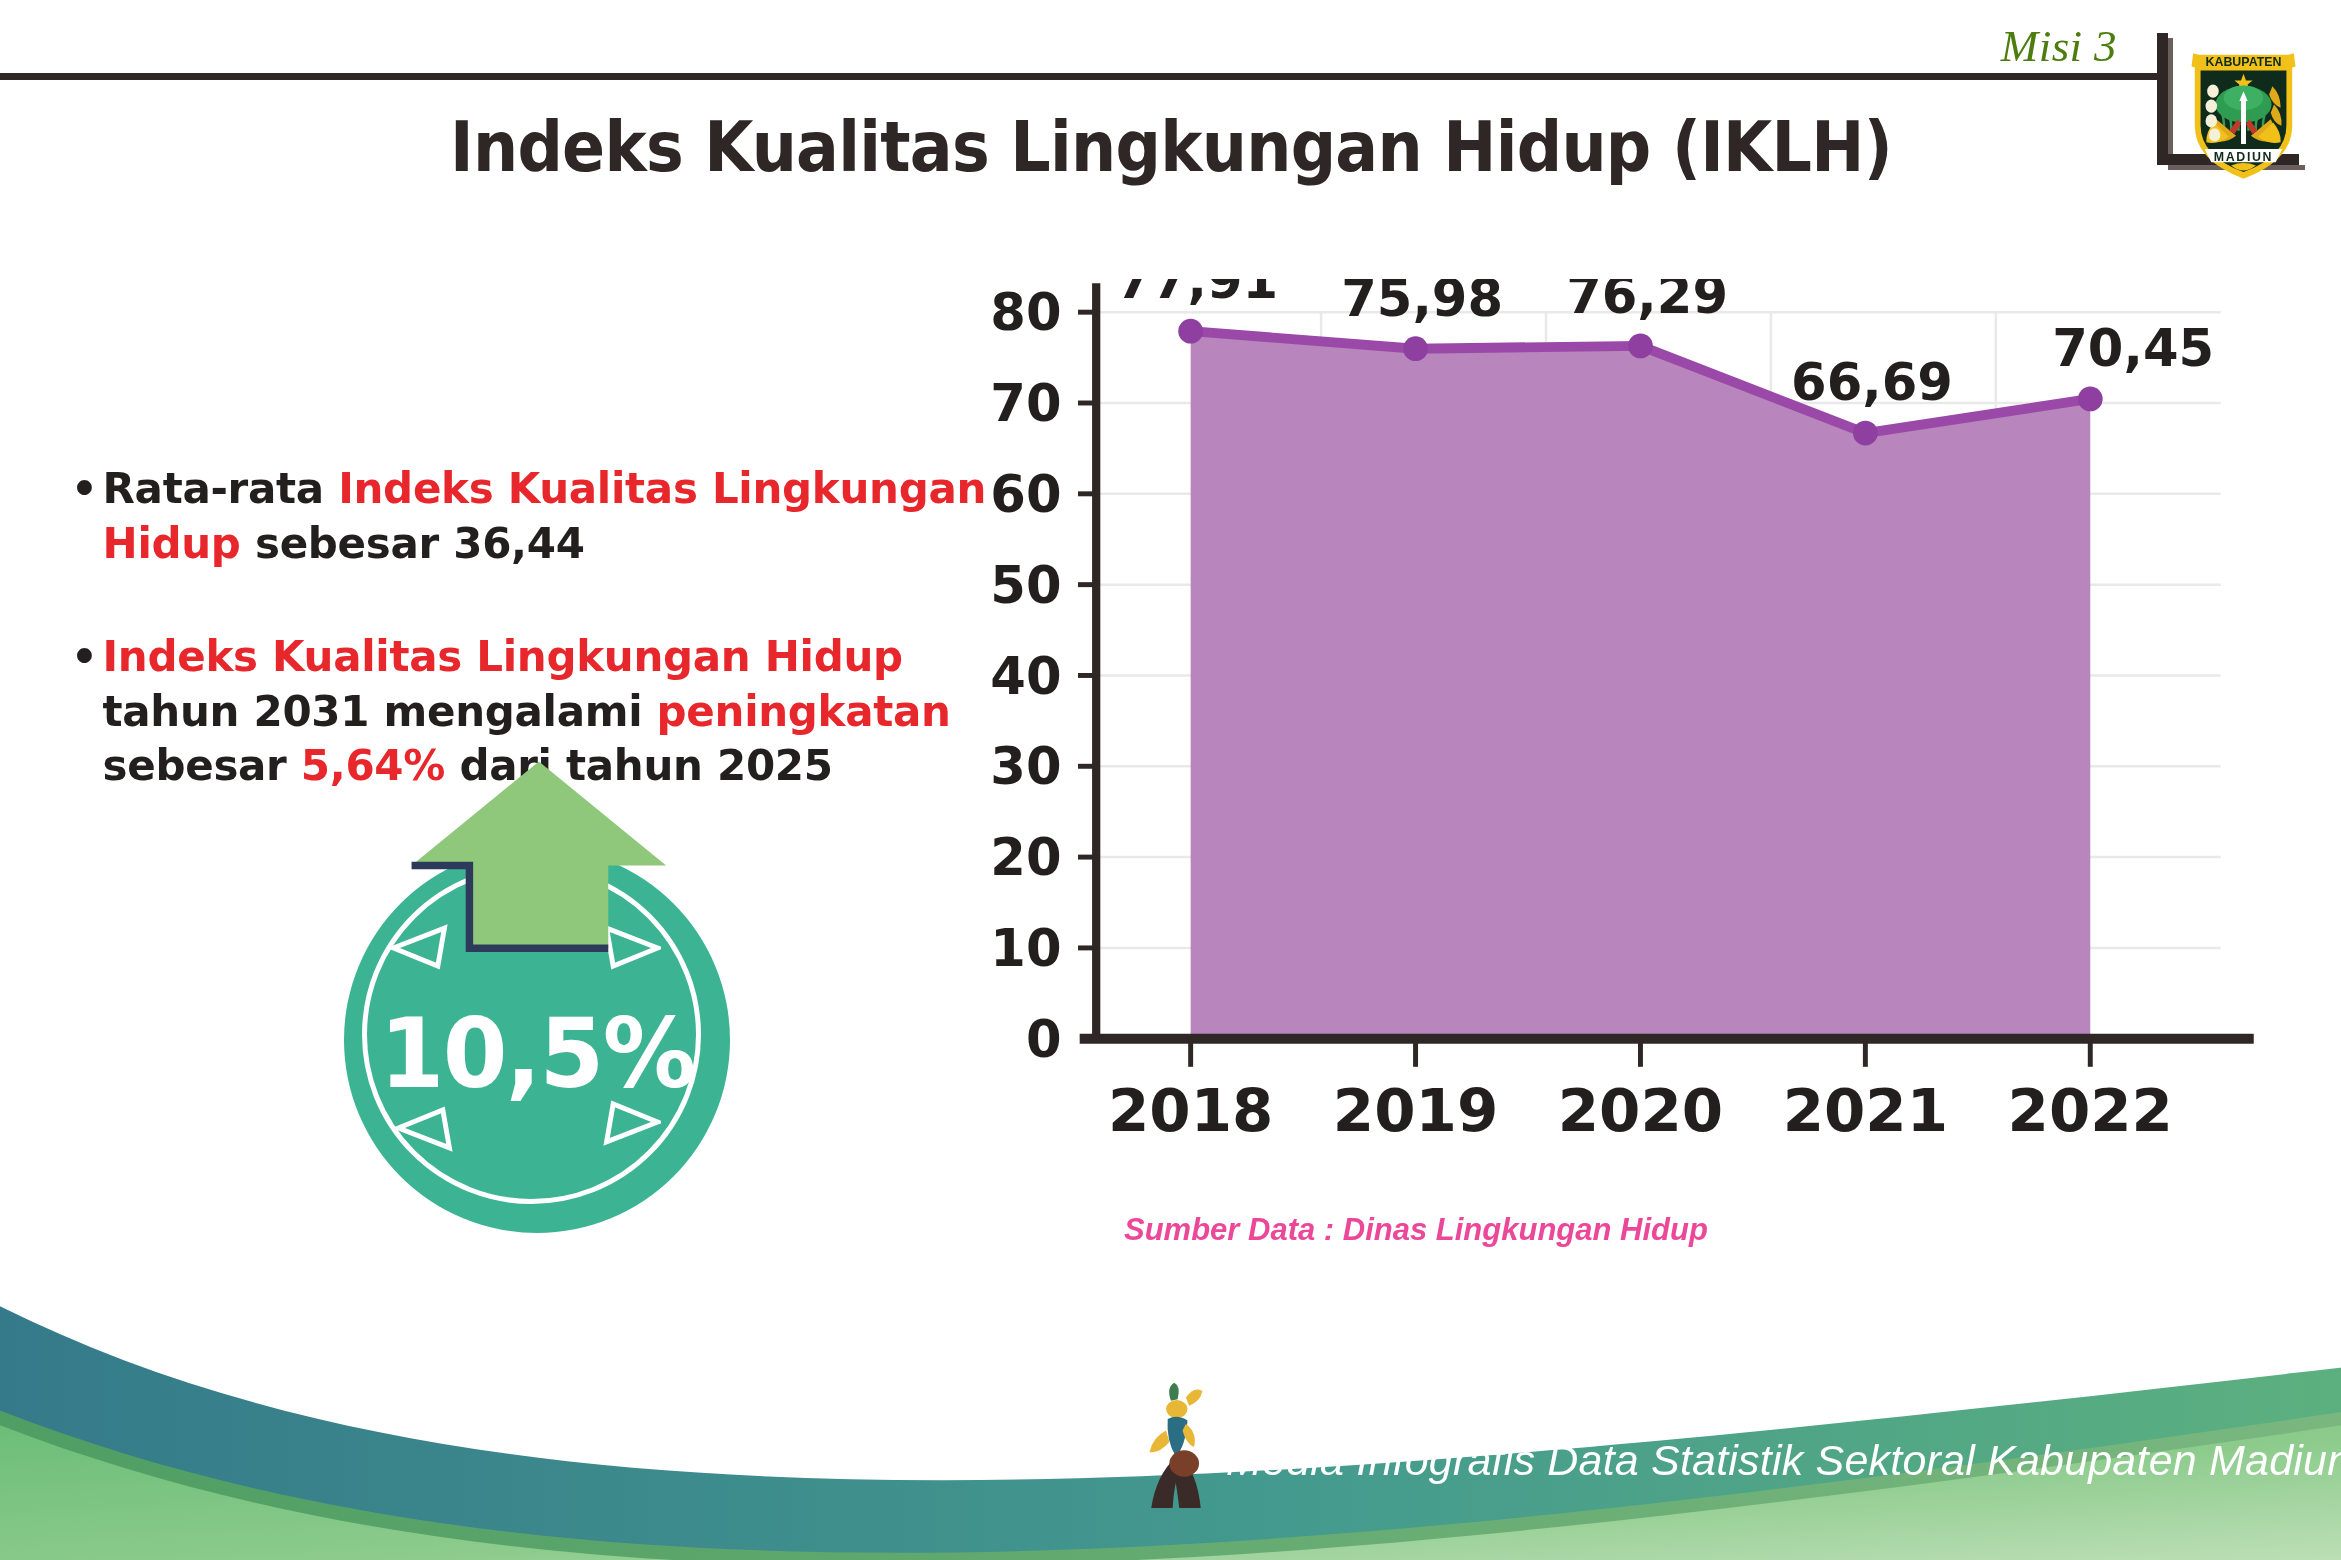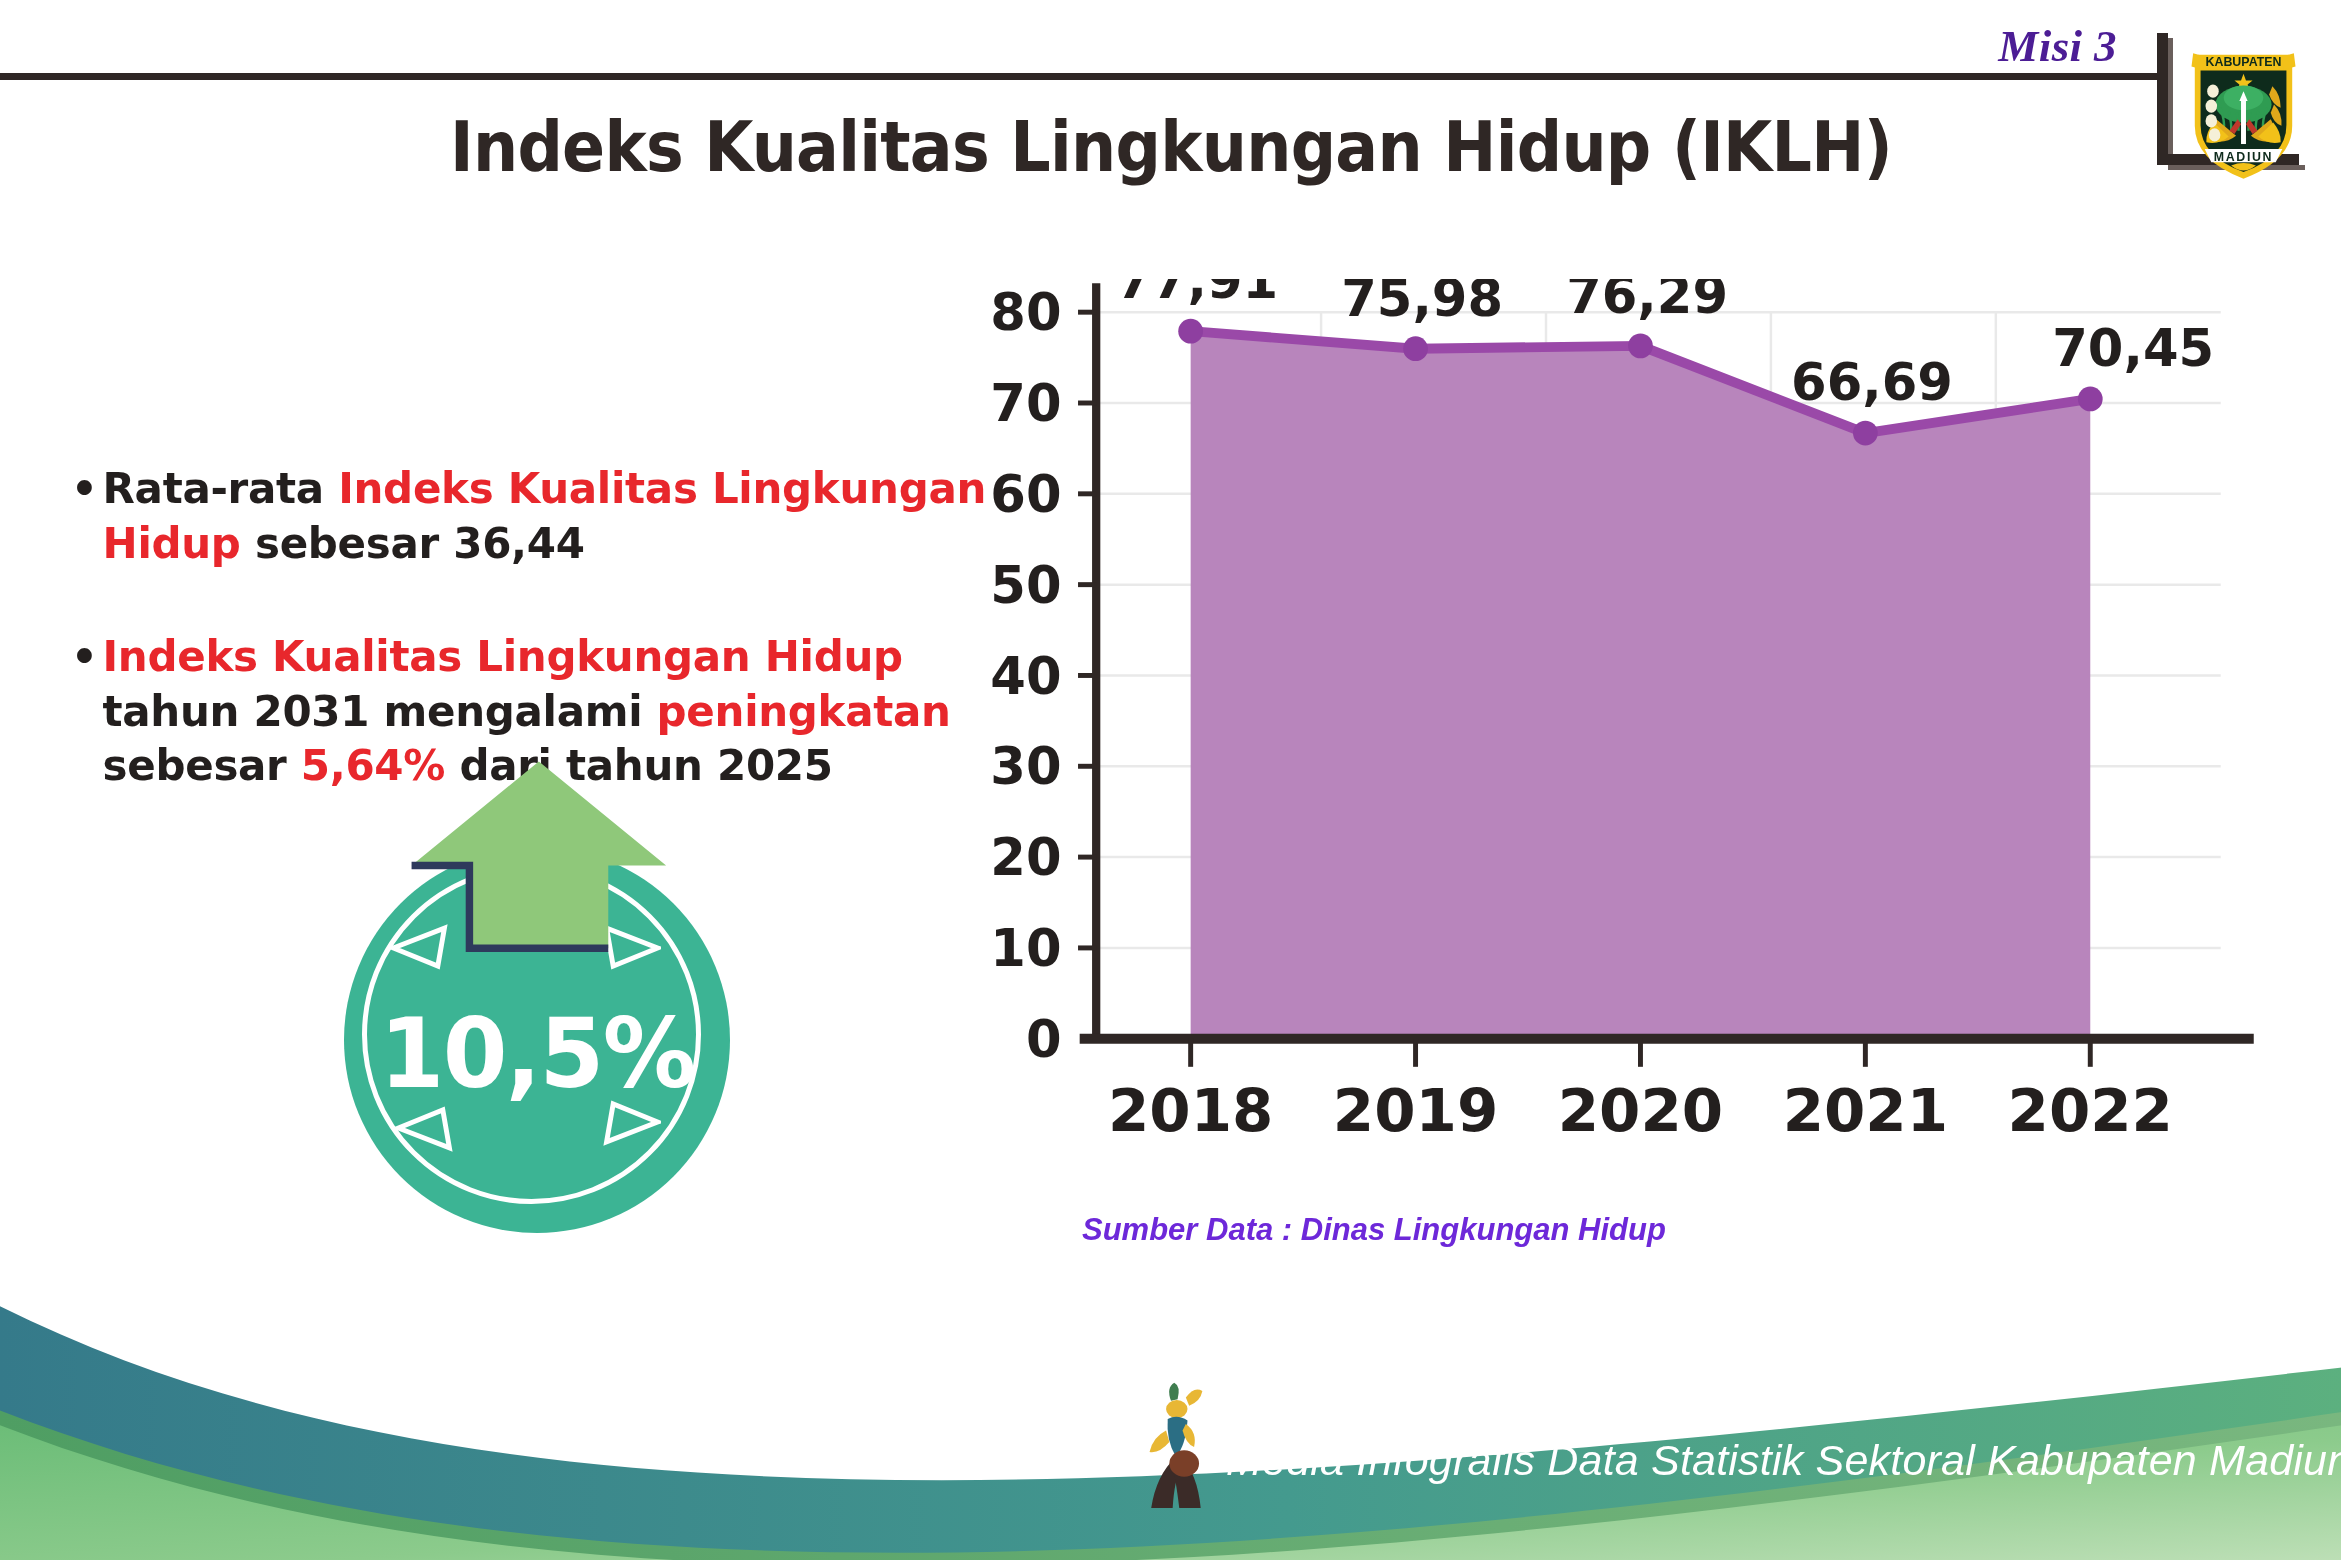--- a/index.html
+++ b/index.html
@@ -17,8 +17,8 @@
   .misi-label{
     position:absolute;right:225px;top:20px;
     font-family:"Liberation Serif",serif;
-    font-style:italic;font-size:45px;color:#4c1d95;
-    letter-spacing:0.4px;white-space:nowrap;font-weight:bold;
+    font-style:italic;font-size:45px;color:#4d7c0f;
+    letter-spacing:0.4px;white-space:nowrap;
   }
   .logo-bracket{
     position:absolute;left:2157px;top:33px;width:191px;height:132px;

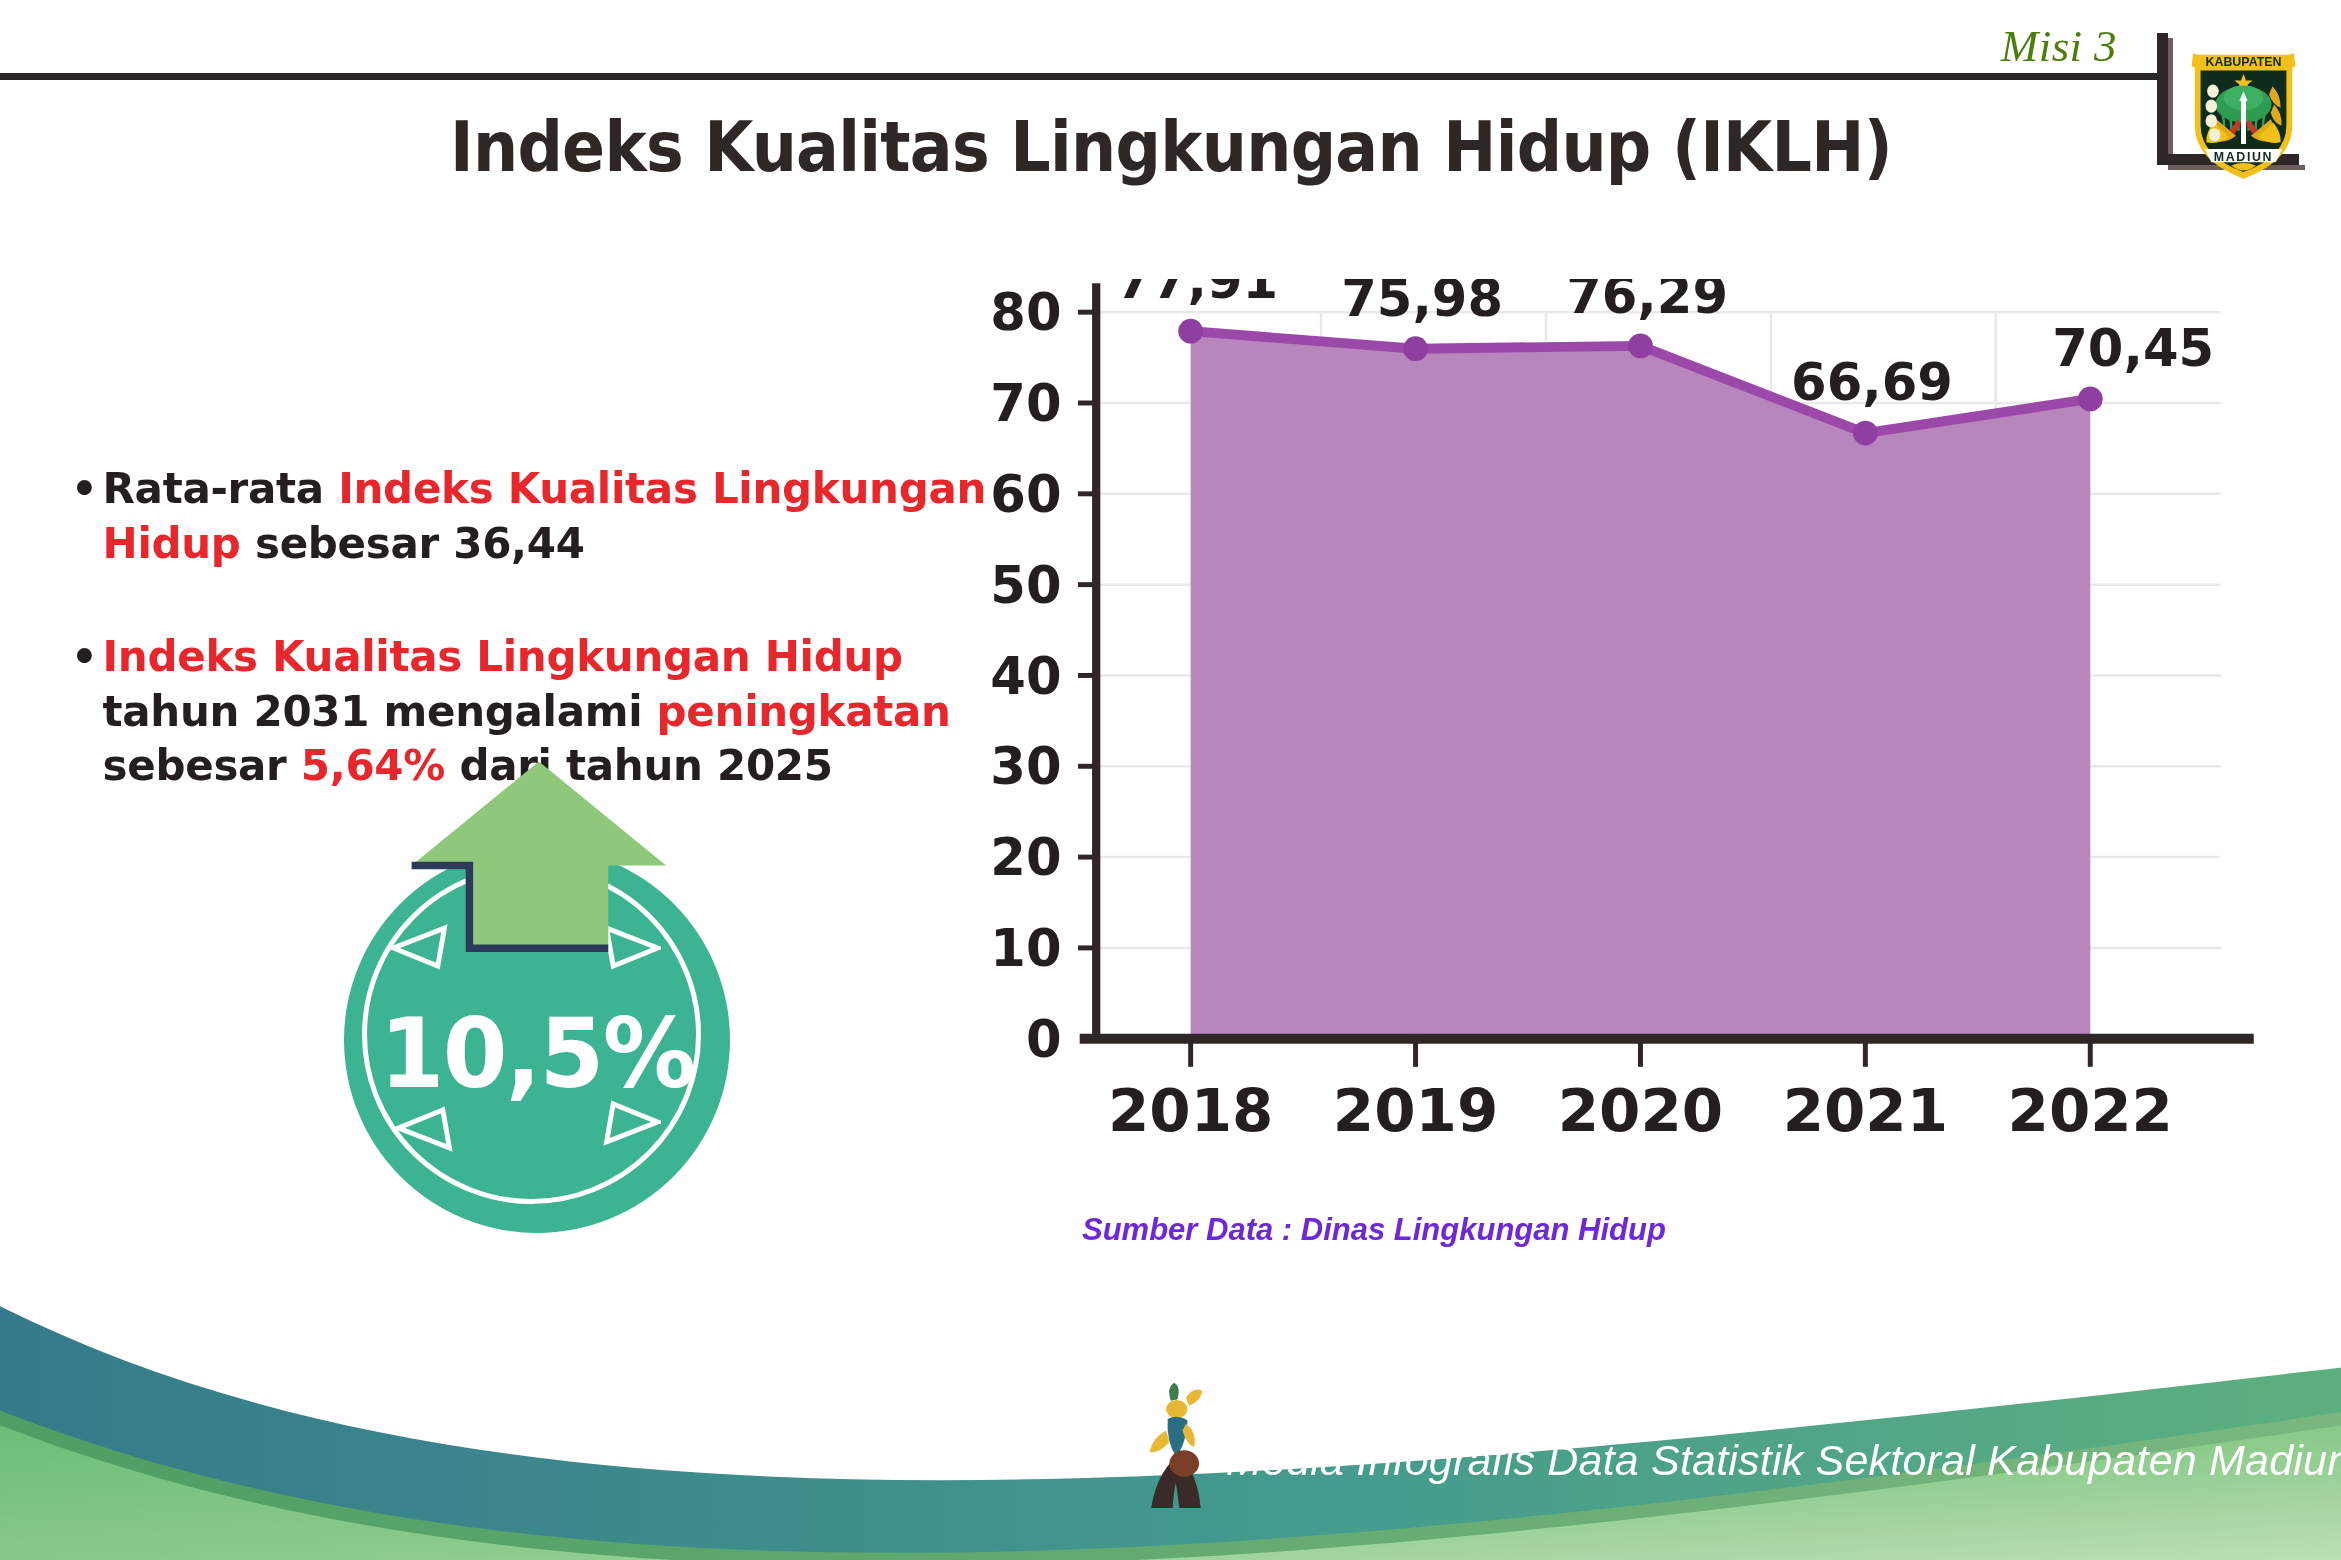--- a/index.html
+++ b/index.html
@@ -97,9 +97,9 @@
   }
   .chart svg{display:block;}
   .chart-source{
-    position:absolute;left:1082px;top:1212px;
+    position:absolute;left:1124px;top:1212px;
     font-family:"Liberation Sans",sans-serif;
-    font-weight:bold;font-style:italic;font-size:31px;color:#6d28d9;
+    font-weight:bold;font-style:italic;font-size:31px;color:#ec4899;
     white-space:nowrap;
   }
 

